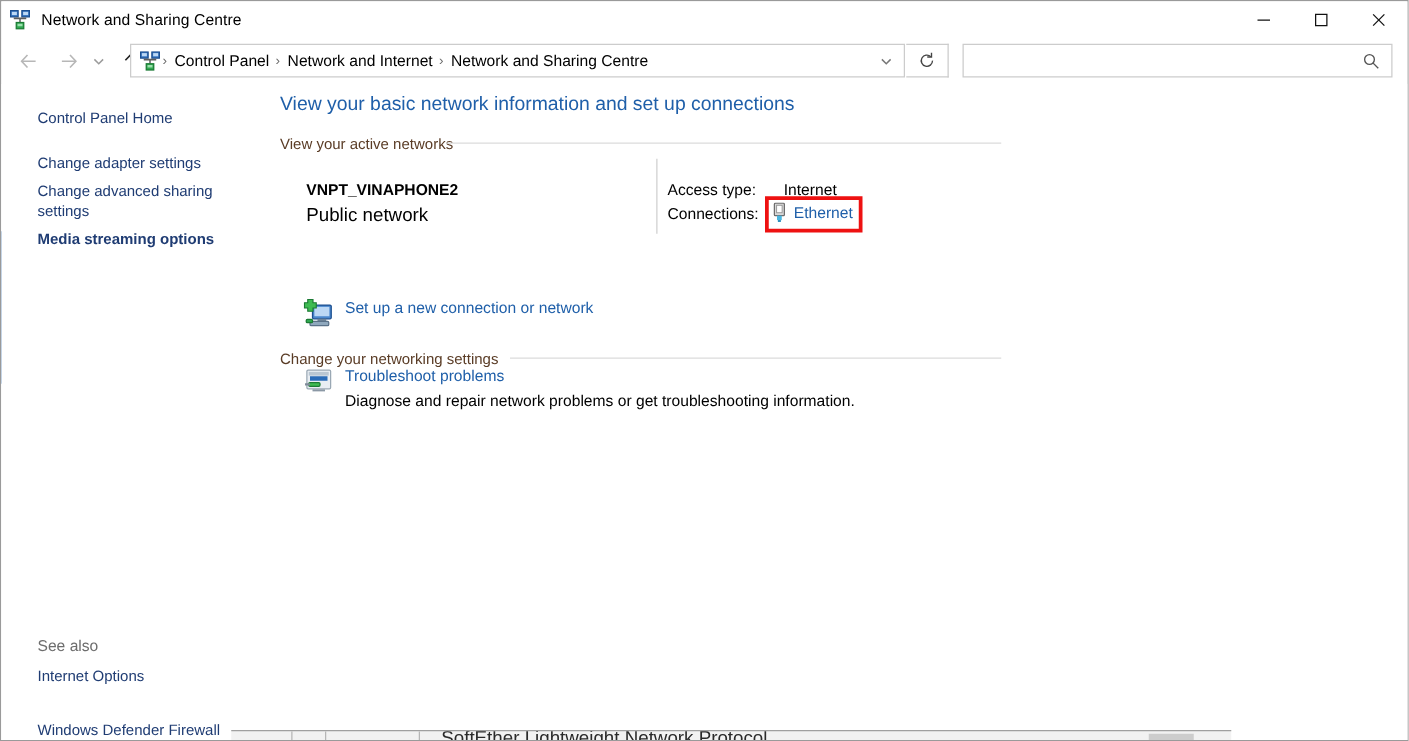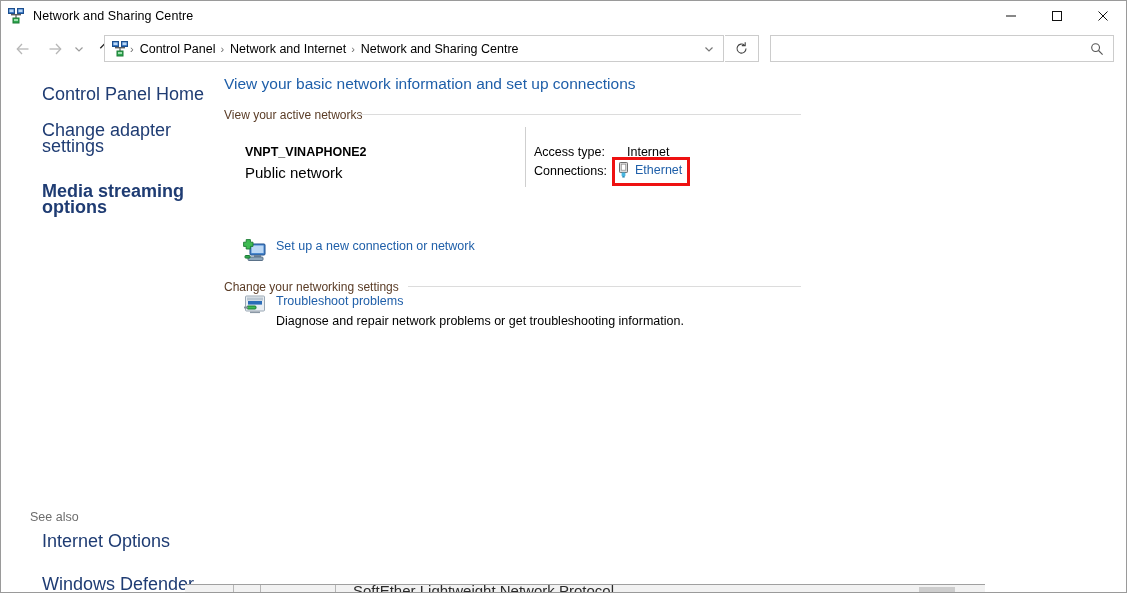--- a/index.html
+++ b/index.html
@@ -122,8 +122,8 @@
     background: #ffffff;
   }
   .side-link {
-    position: absolute; left: 41px;
-    font-size: 18px; color: #1f3c73;
+    position: absolute; left: 29px;
+    font-size: 12px; color: #1f3c73;
     line-height: 16px; cursor: pointer;
     width: 175px;
   }

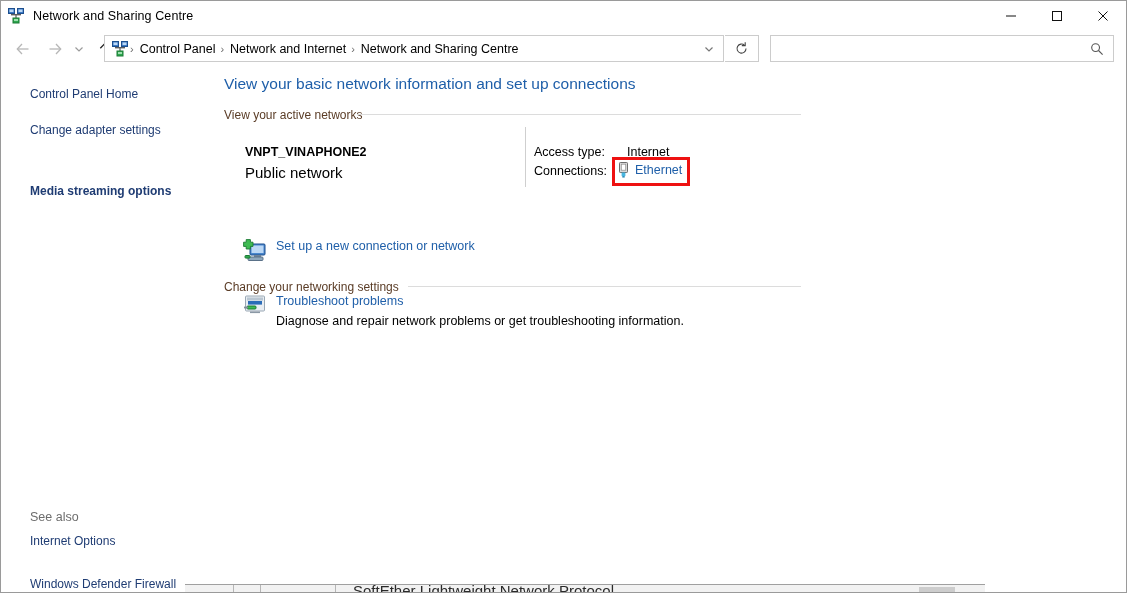--- a/index.html
+++ b/index.html
@@ -368,6 +368,7 @@
     <div id="sidebar">
       <div class="side-link" id="side-home">Control Panel Home</div>
       <div class="side-link" id="side-adapter">Change adapter settings</div>
+      <div class="side-link" id="side-advanced">Change advanced sharing settings</div>
       <div class="side-link" id="side-media">Media streaming options</div>
 
       <div id="see-also-label">See also</div>

